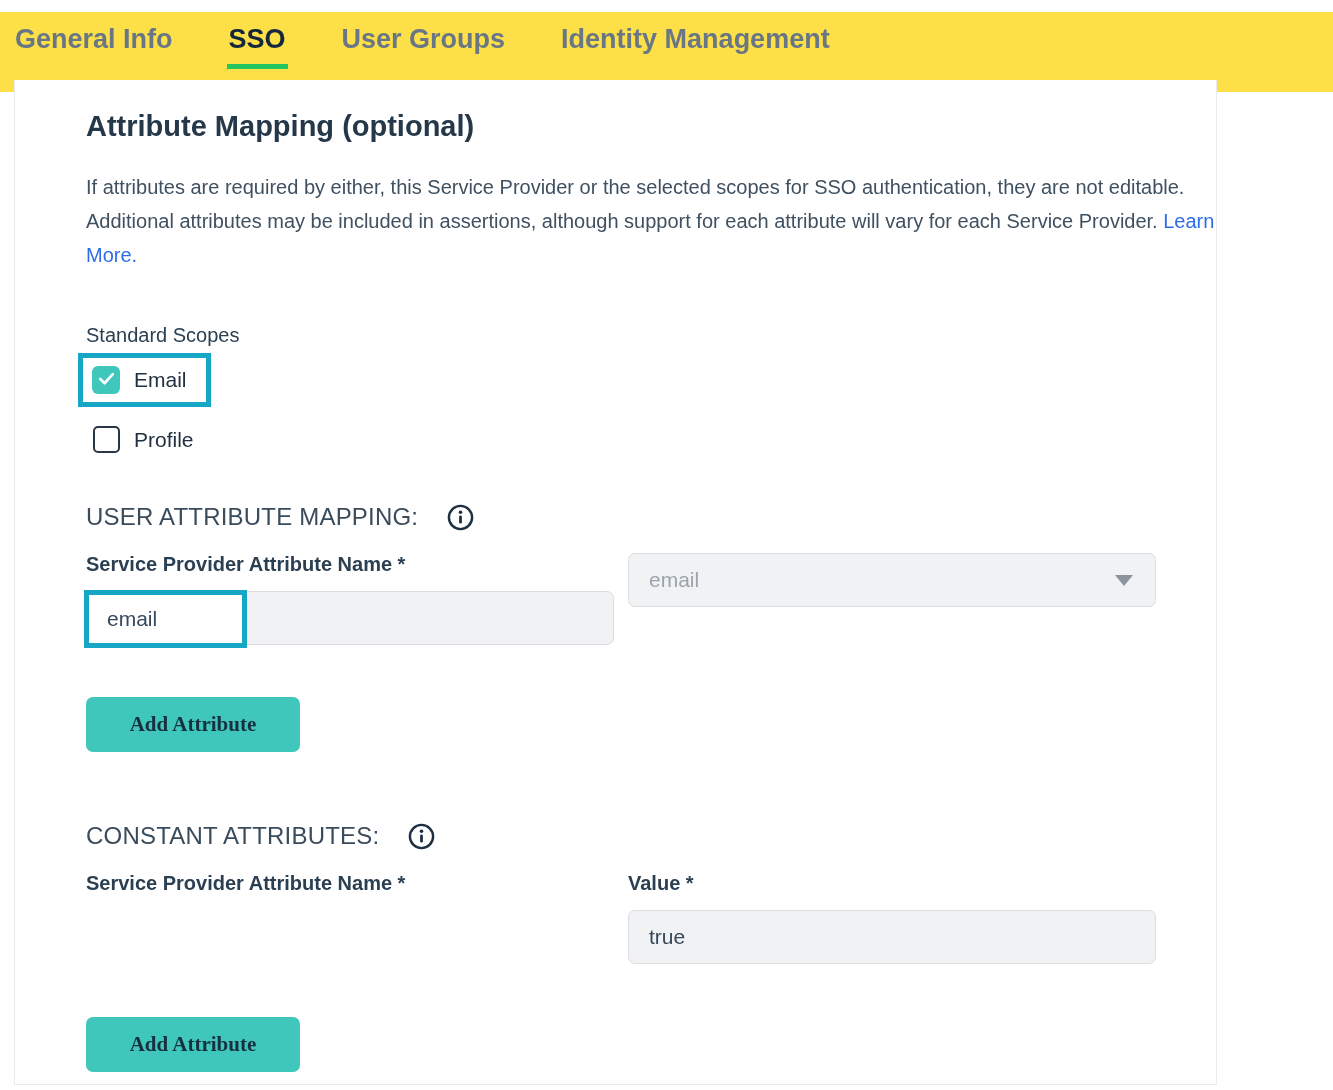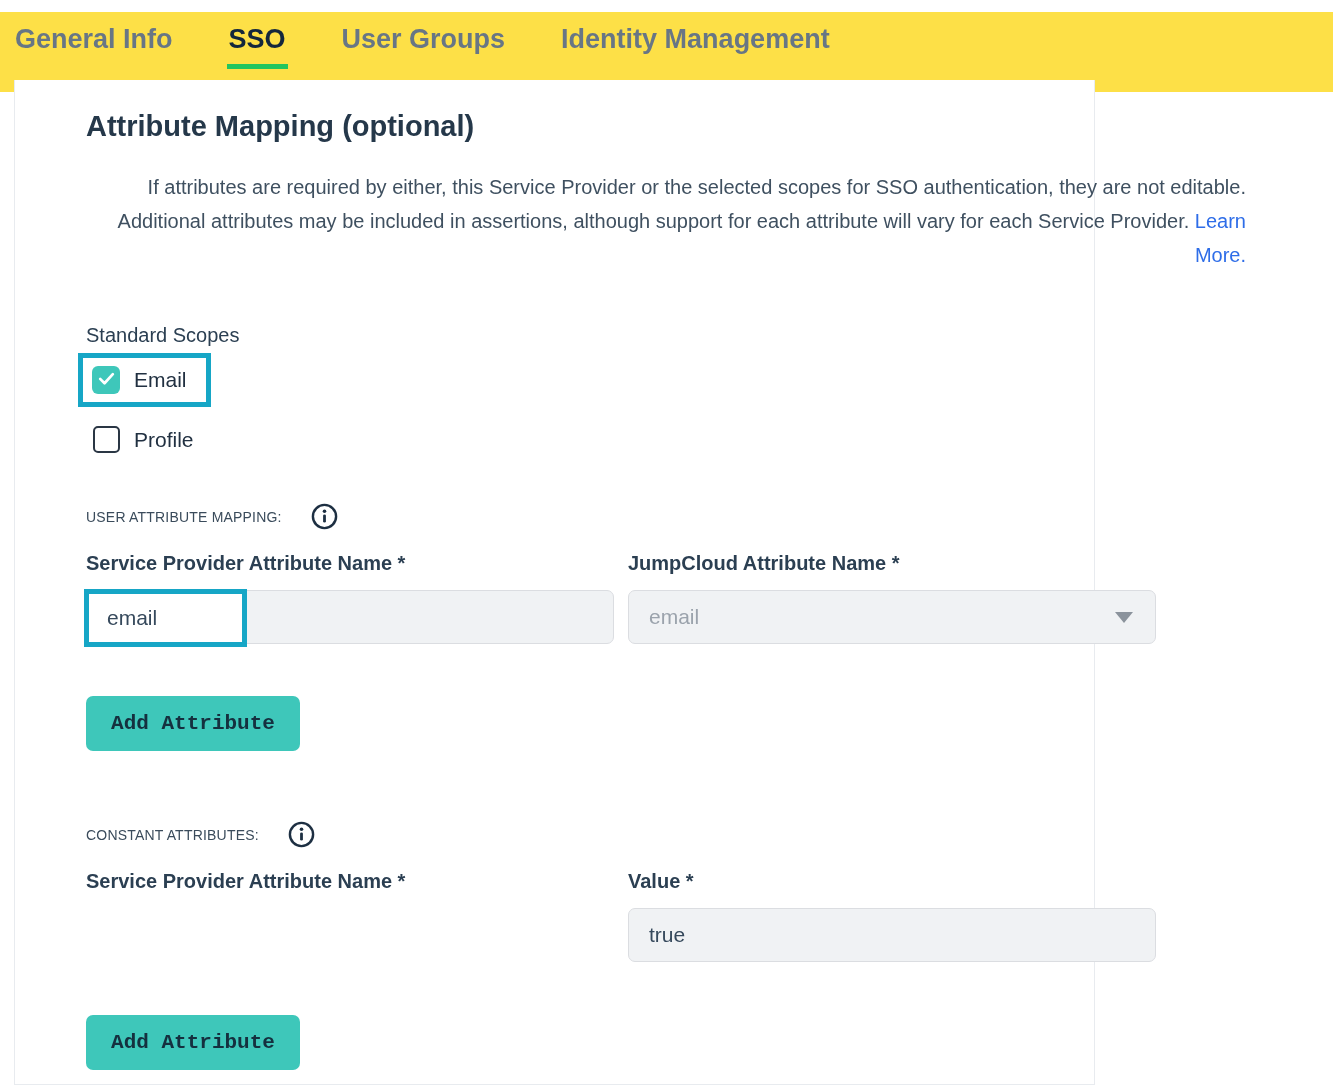--- a/index.html
+++ b/index.html
@@ -36,7 +36,7 @@
   
   .panel {
     position: absolute; top: 80px; left: 14px;
-    width: 1081px; height: 1005px;
+    width: 1203px; height: 1005px;
     background: #ffffff;
     border: 1px solid #e8ebef; border-top: none;
     padding: 30px 0 0 71px;

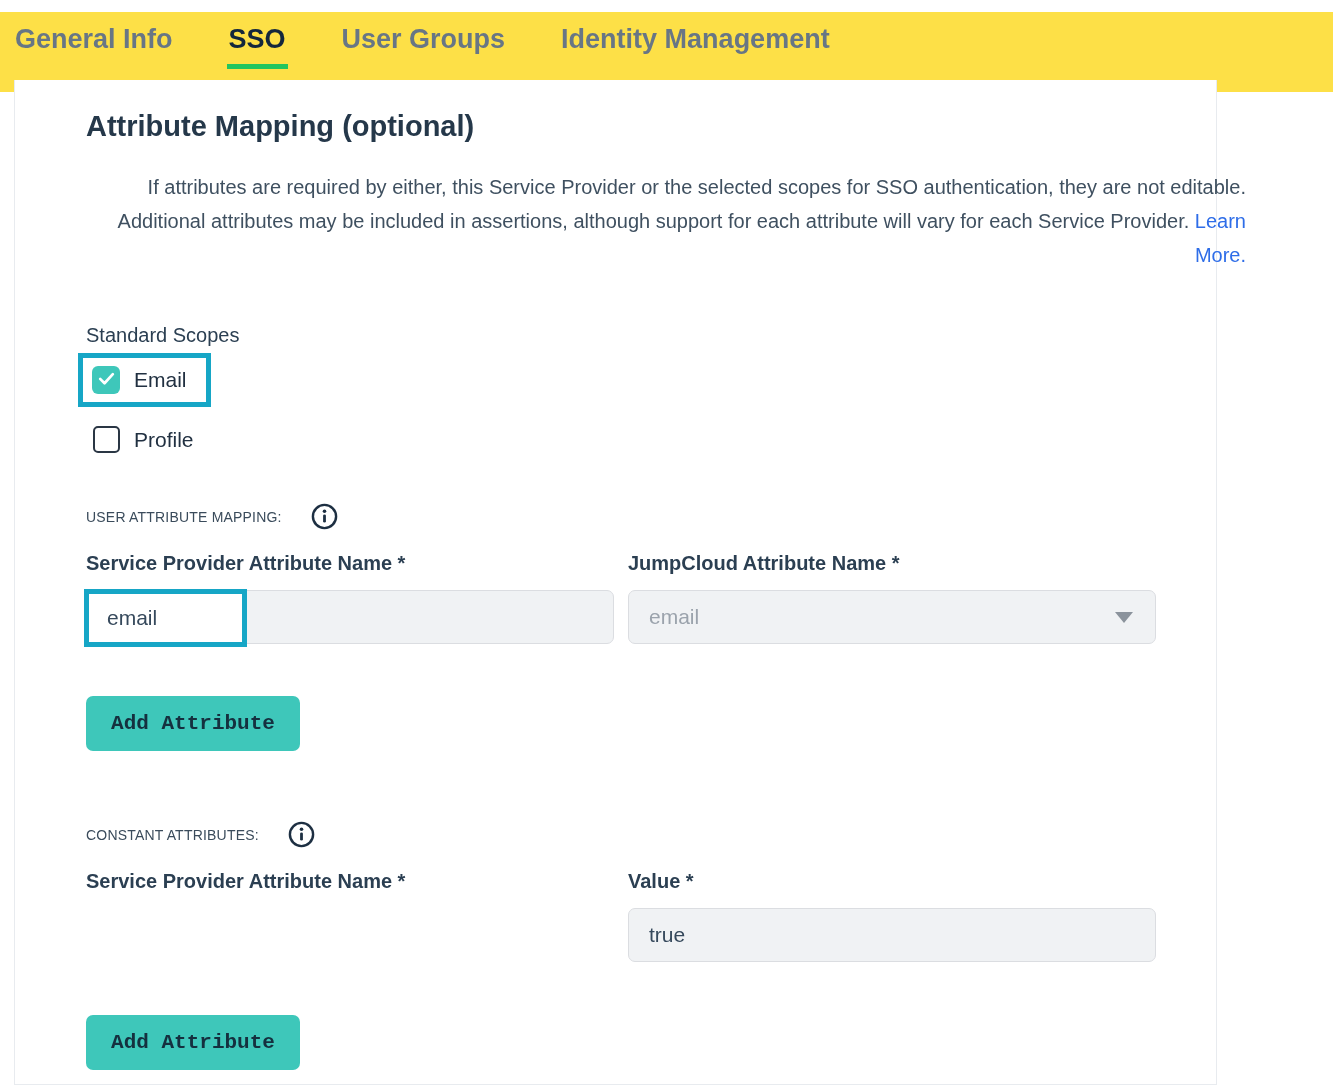--- a/index.html
+++ b/index.html
@@ -51,7 +51,6 @@
     width: 1160px;
     font-size: 20px; line-height: 34px;
     color: #3f5060;
-    text-align: right;
   }
   .learn-more { color: #2e6de8; text-decoration: none; cursor: pointer; }
   

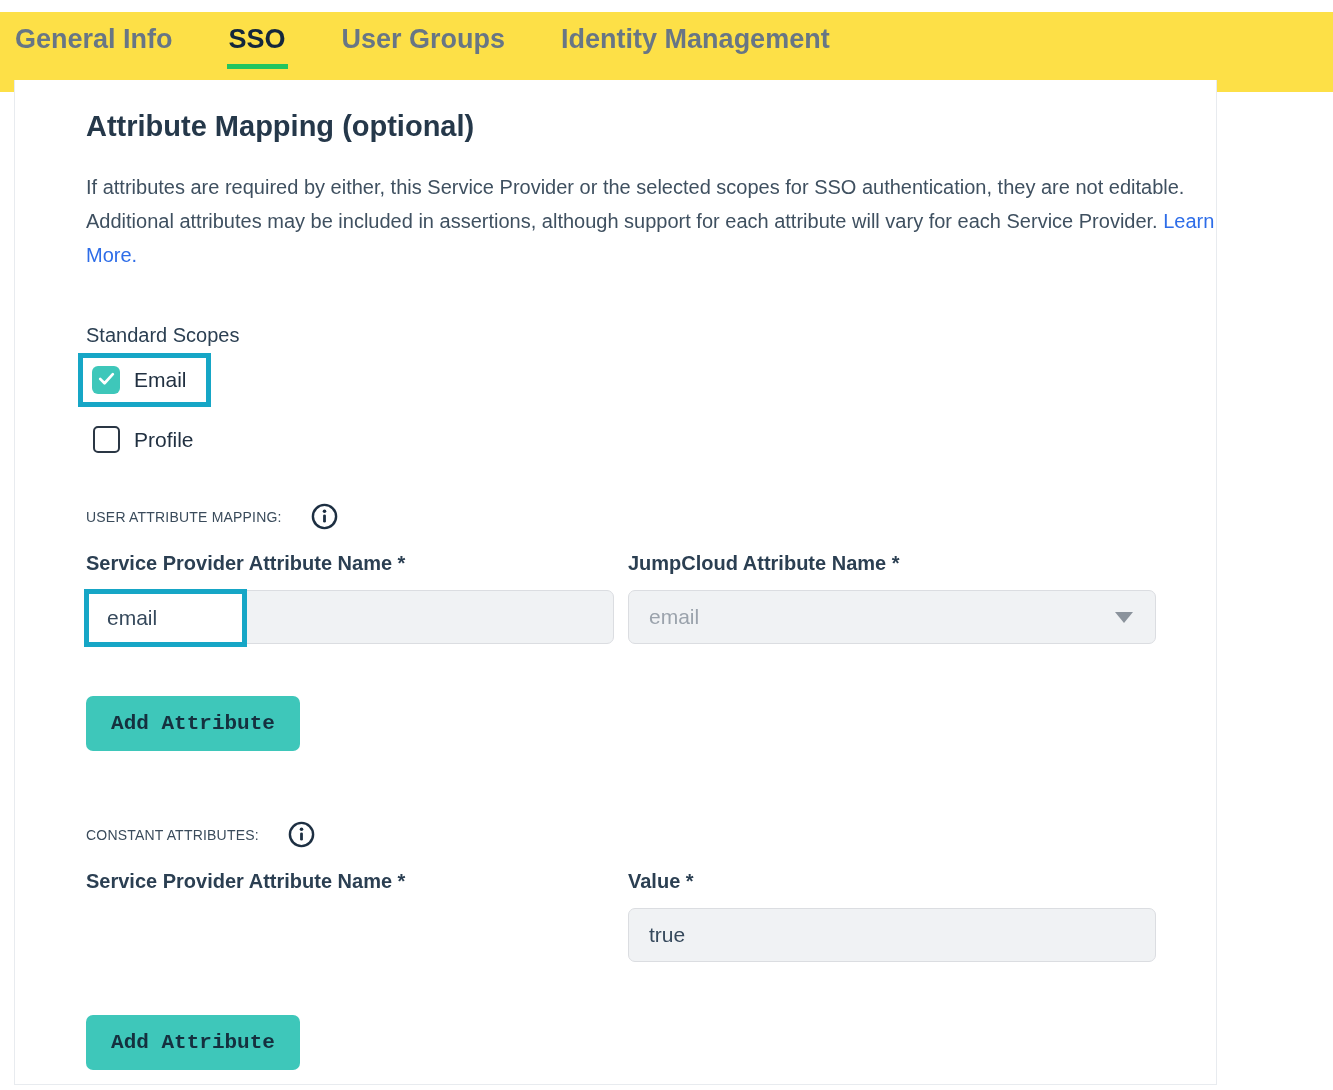--- a/index.html
+++ b/index.html
@@ -98,7 +98,7 @@
   .section-row.uam { margin-top: 50px; }
   .section-row.const { margin-top: 70px; }
   .section-heading {
-    font-size: 14px; color: #3a4b5b;
+    font-size: 24px; color: #3a4b5b;
     letter-spacing: 0.2px;
   }
   .info-icon { width: 27px; height: 27px; cursor: pointer; flex: none; }

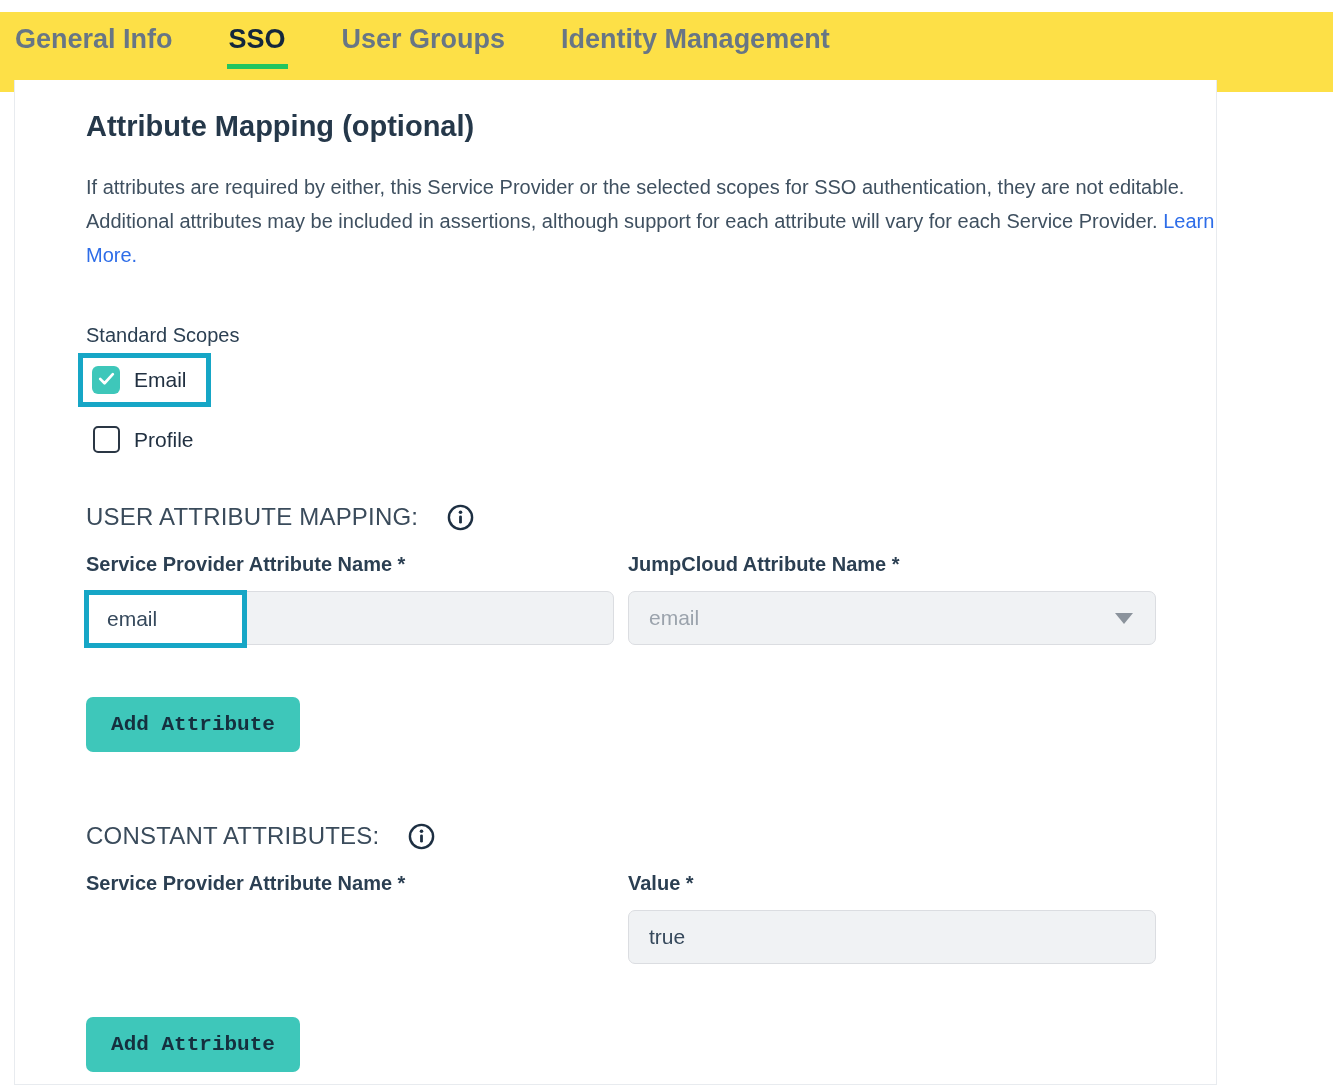--- a/index.html
+++ b/index.html
@@ -218,7 +218,6 @@
       </div>
     </div>
     <div>
-      <div class="field-label">JumpCloud Attribute Name *</div>
       <div class="input select">
         <span>email</span>
         <span class="caret"></span>

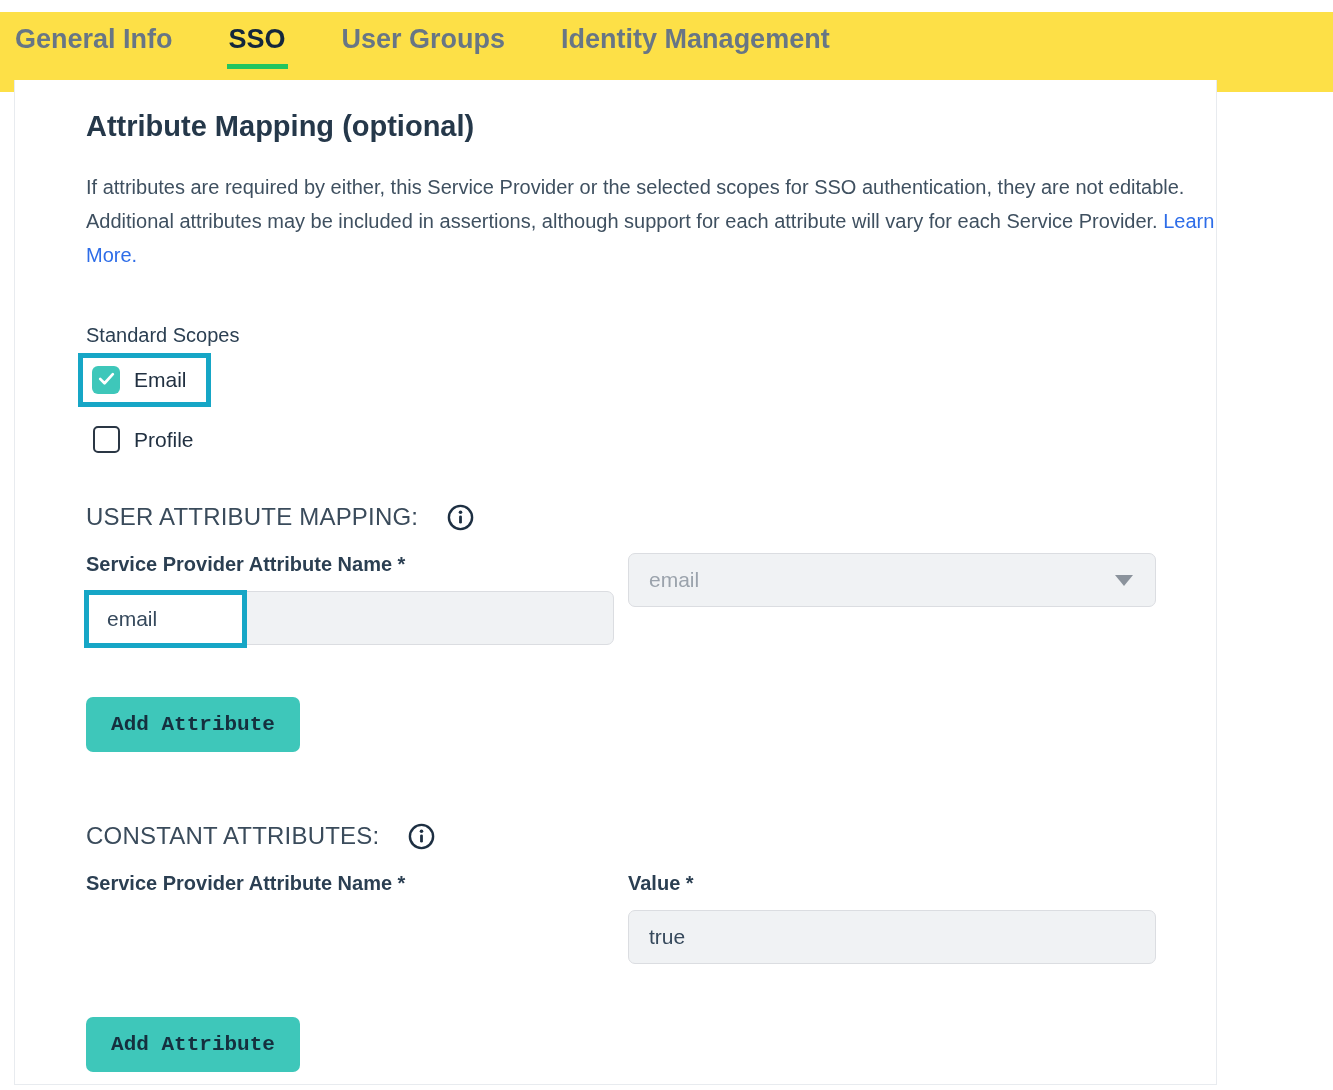--- a/index.html
+++ b/index.html
@@ -149,7 +149,7 @@
     width: 214px; height: 55px;
     background: #3ec7ba;
     border: none; border-radius: 7px;
-    font-family: Liberation Mono, monospace;
+    font-family: Liberation Serif, serif;
     font-size: 21px; font-weight: bold;
     color: #15303f;
     cursor: pointer;

